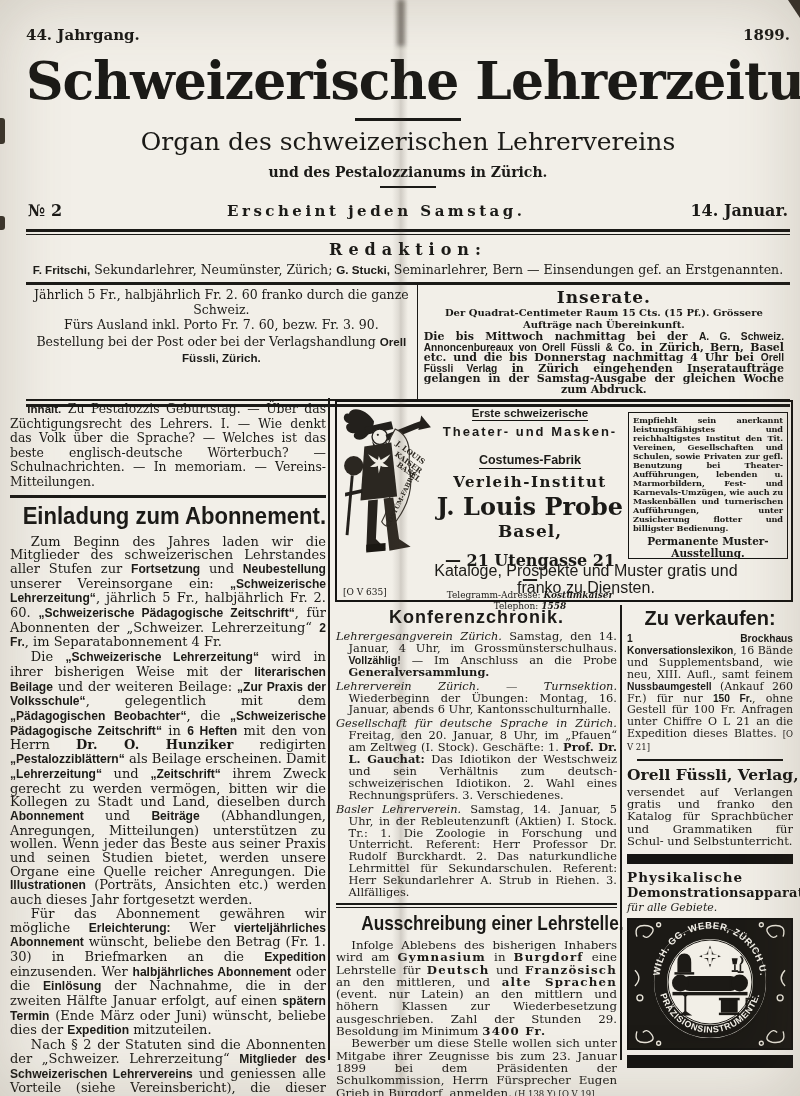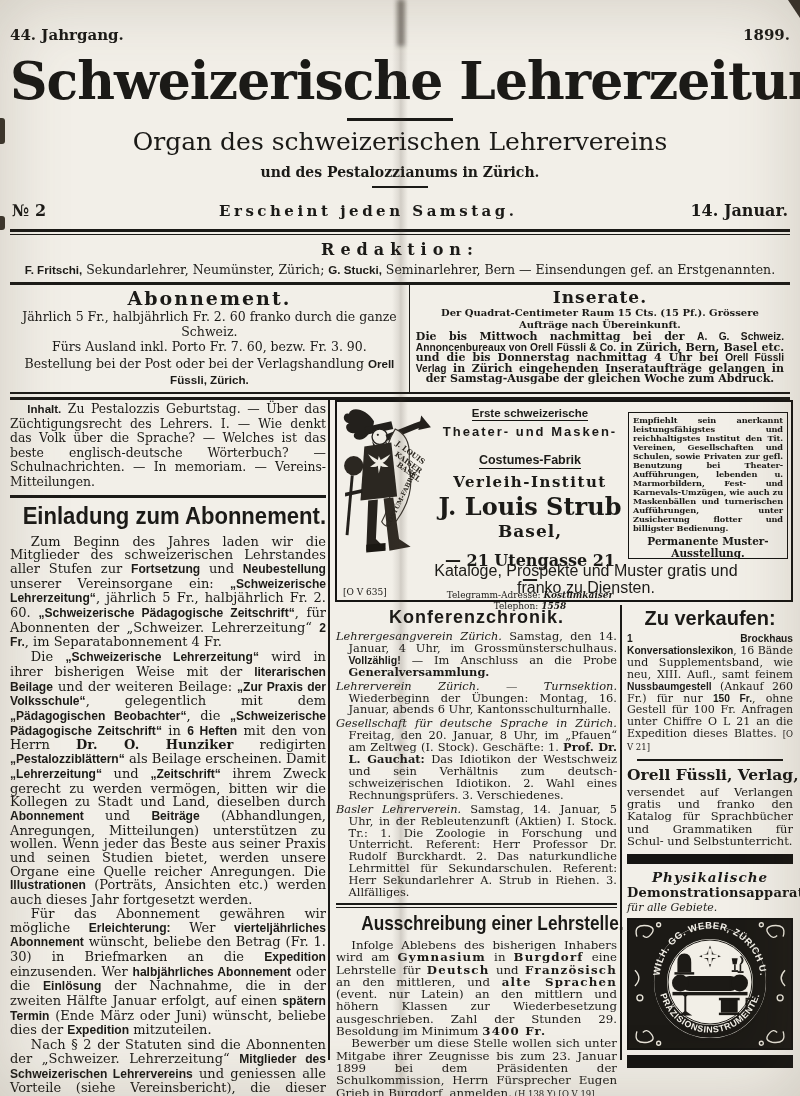--- a/index.html
+++ b/index.html
@@ -24,7 +24,7 @@
   .rt-ref{font-size:8.5px;letter-spacing:0;font-style:normal;font-weight:normal;}
 
   
-  .header{position:absolute;top:0;left:0;right:0;height:400px;padding:26px 10px 0;box-sizing:border-box;}
+  .header{position:absolute;top:0;left:16px;right:0;height:400px;padding:26px 10px 0;box-sizing:border-box;}
   .row1{display:flex;justify-content:space-between;font-weight:bold;font-size:15px;}
   .masthead{font-weight:bold;font-size:52px;line-height:1.12;text-align:center;letter-spacing:-1px;
         white-space:nowrap;margin-top:8px;}

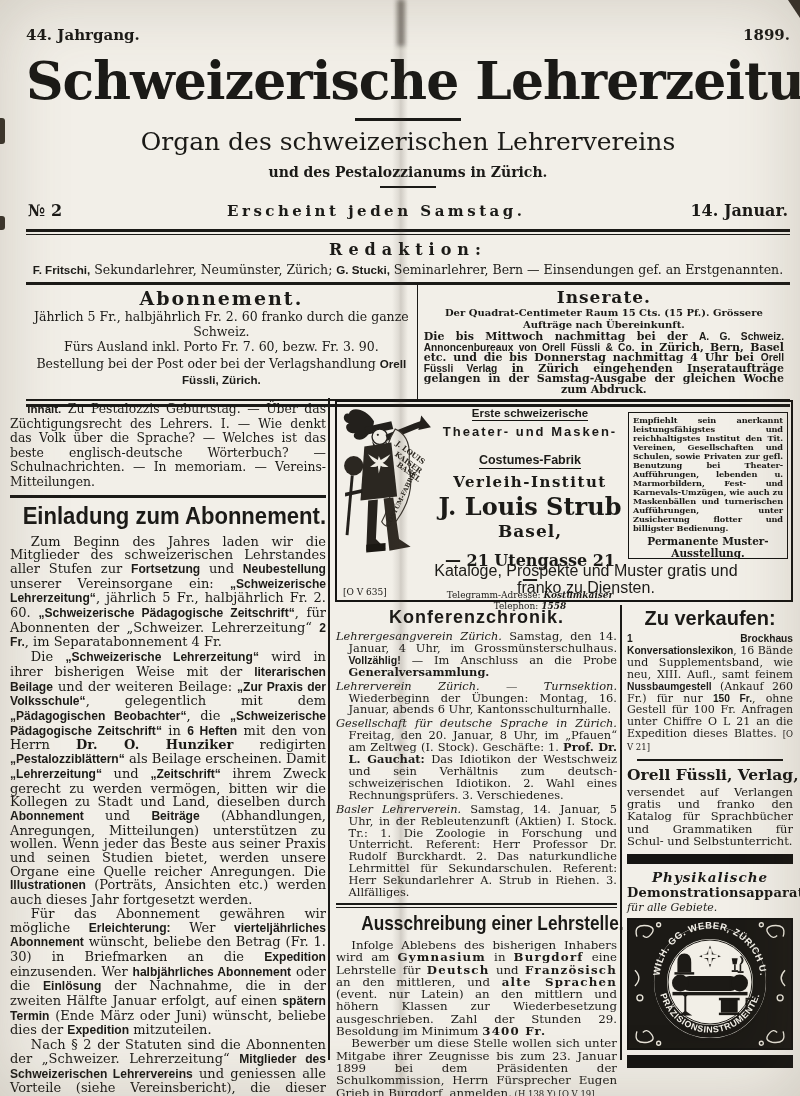--- a/index.html
+++ b/index.html
@@ -145,7 +145,6 @@
     <div class="rule-heavy"></div>
     <div class="abobox">
       <div class="abo-left">
-        <div class="abo-h">Abonnement.</div>
         <div class="abo-l1">Jährlich 5 Fr., halbjährlich Fr. 2. 60 franko durch die ganze Schweiz.</div>
         <div class="abo-l1">Fürs Ausland inkl. Porto Fr. 7. 60, bezw. Fr. 3. 90.</div>
         <div class="abo-l3"><span>Bestellung bei der Post oder bei der Verlagshandlung </span><span class="rt-sb">Orell Füssli, Zürich.</span></div>

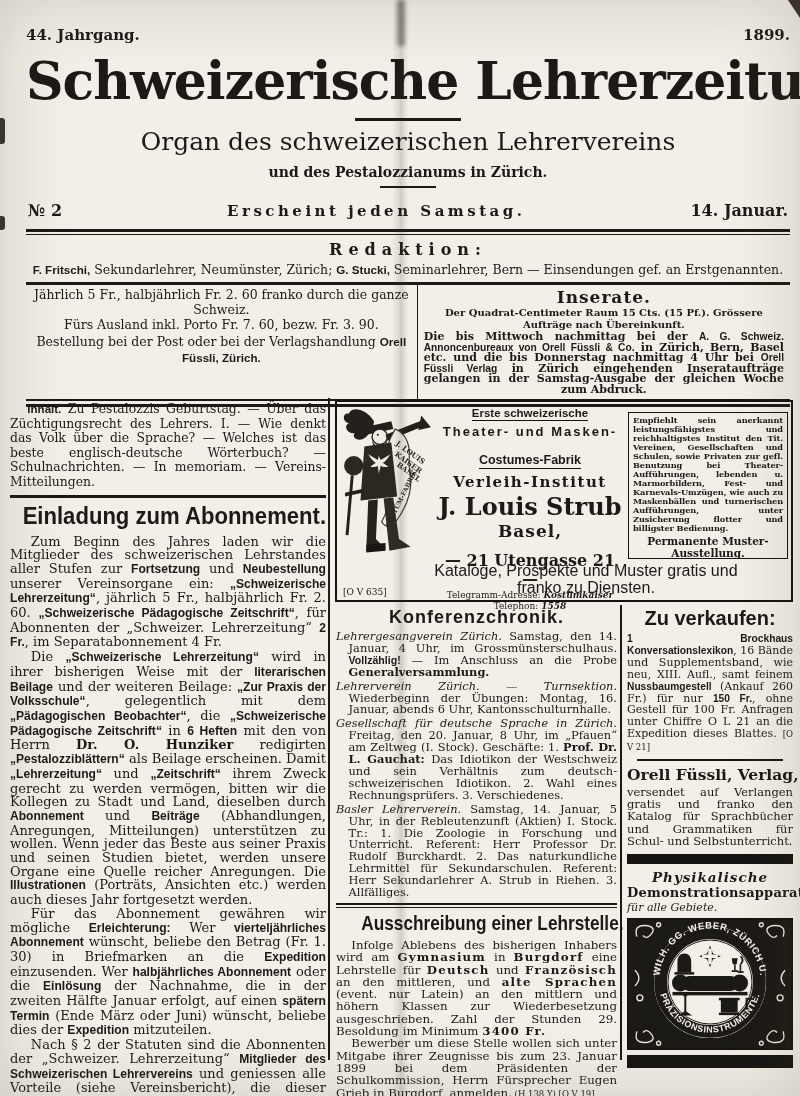--- a/index.html
+++ b/index.html
@@ -207,7 +207,7 @@
             <div class="k2">Theater- und Masken-</div>
             <div class="k1b"><span class="u">Costumes-Fabrik</span></div>
             <div class="k4">Verleih-Institut</div>
-            <div class="kname">J. Louis Strub</div>
+            <div class="kname">J. Louis Probe</div>
             <div class="kcity">Basel,</div>
             <div class="kaddr">— 21 Utengasse 21 —</div>
             <div class="ktel"><span>Telegramm-Adresse: </span><span class="rt-ib">Kostümkaiser</span></div>

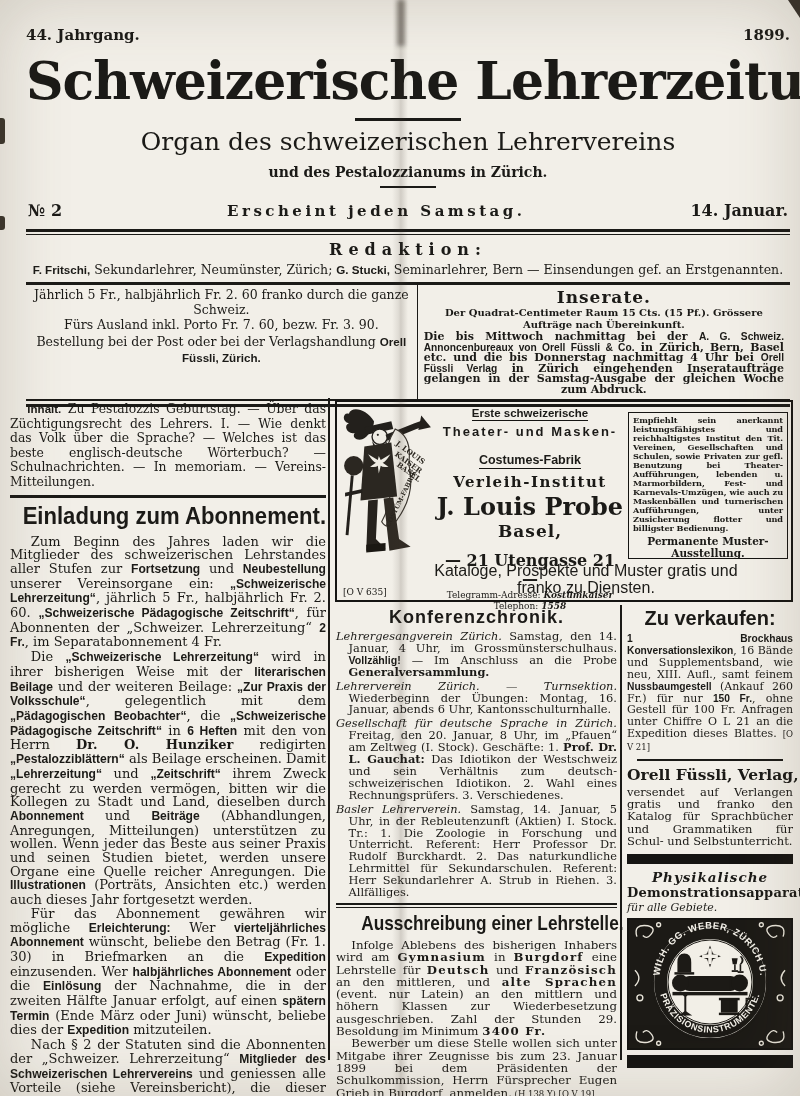--- a/index.html
+++ b/index.html
@@ -111,7 +111,7 @@
   .of-title{font-weight:bold;font-size:15.5px;text-align:center;white-space:nowrap;}
   .of-body{font-size:11.5px;line-height:12.4px;text-align:justify;margin:2px 0 0;}
   .bar{height:10px;background:#151412;margin:6px 0 5px;}
-  .ph1{font-weight:bold;font-size:13.5px;letter-spacing:1px;text-align:center;font-style:italic;}
+  .ph1{font-weight:bold;font-size:13.5px;letter-spacing:1px;}
   .ph2{font-weight:bold;font-size:13px;letter-spacing:.2px;text-align:center;white-space:nowrap;}
   .ph3{font-style:italic;font-size:11px;text-align:left;margin-top:1px;}
   .weberbox{border:2.5px solid #151412;margin-top:4px;height:128px;box-sizing:content-box;}

